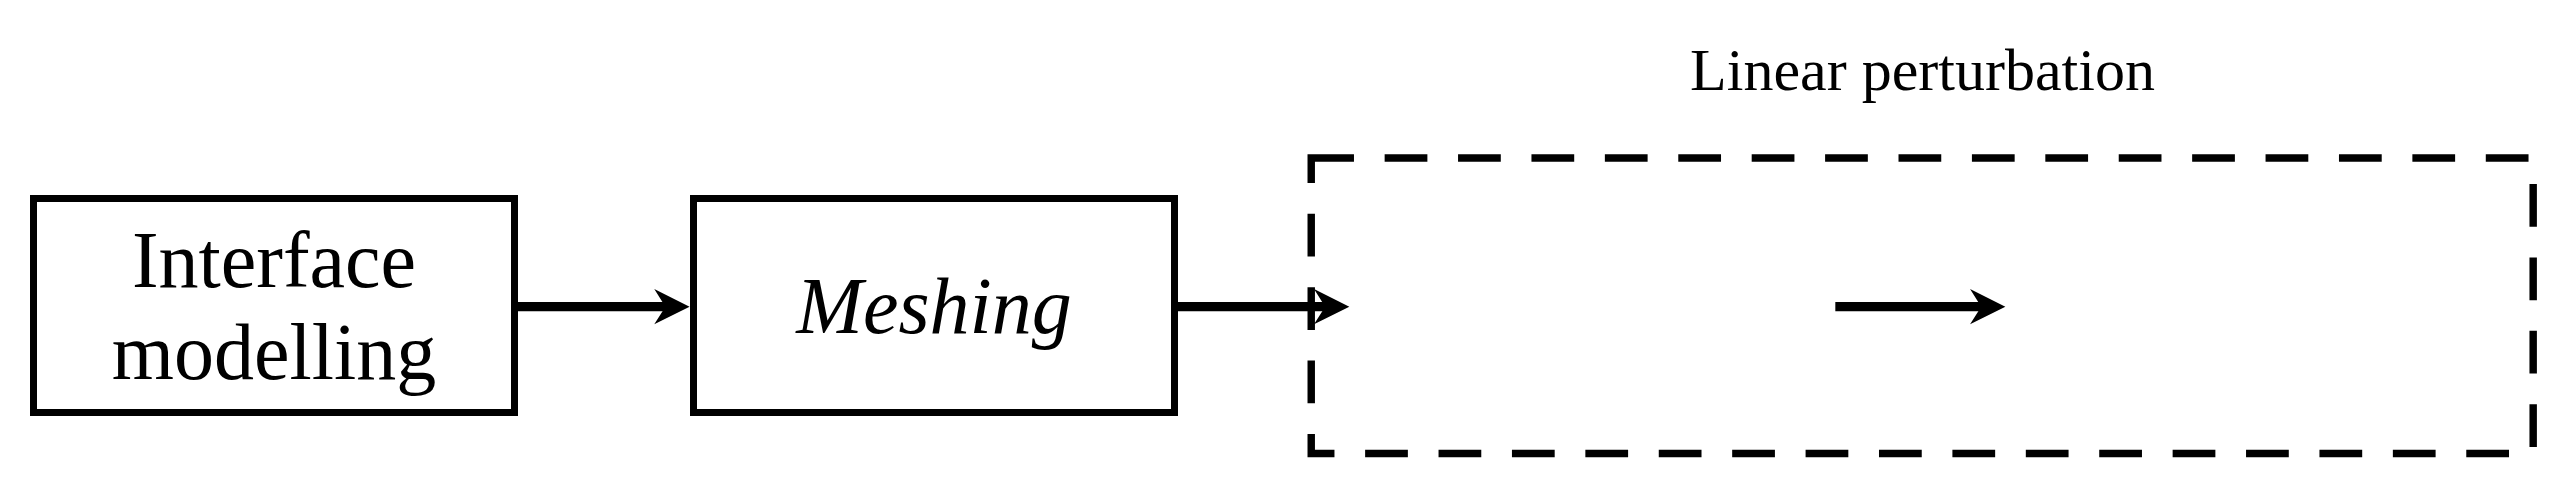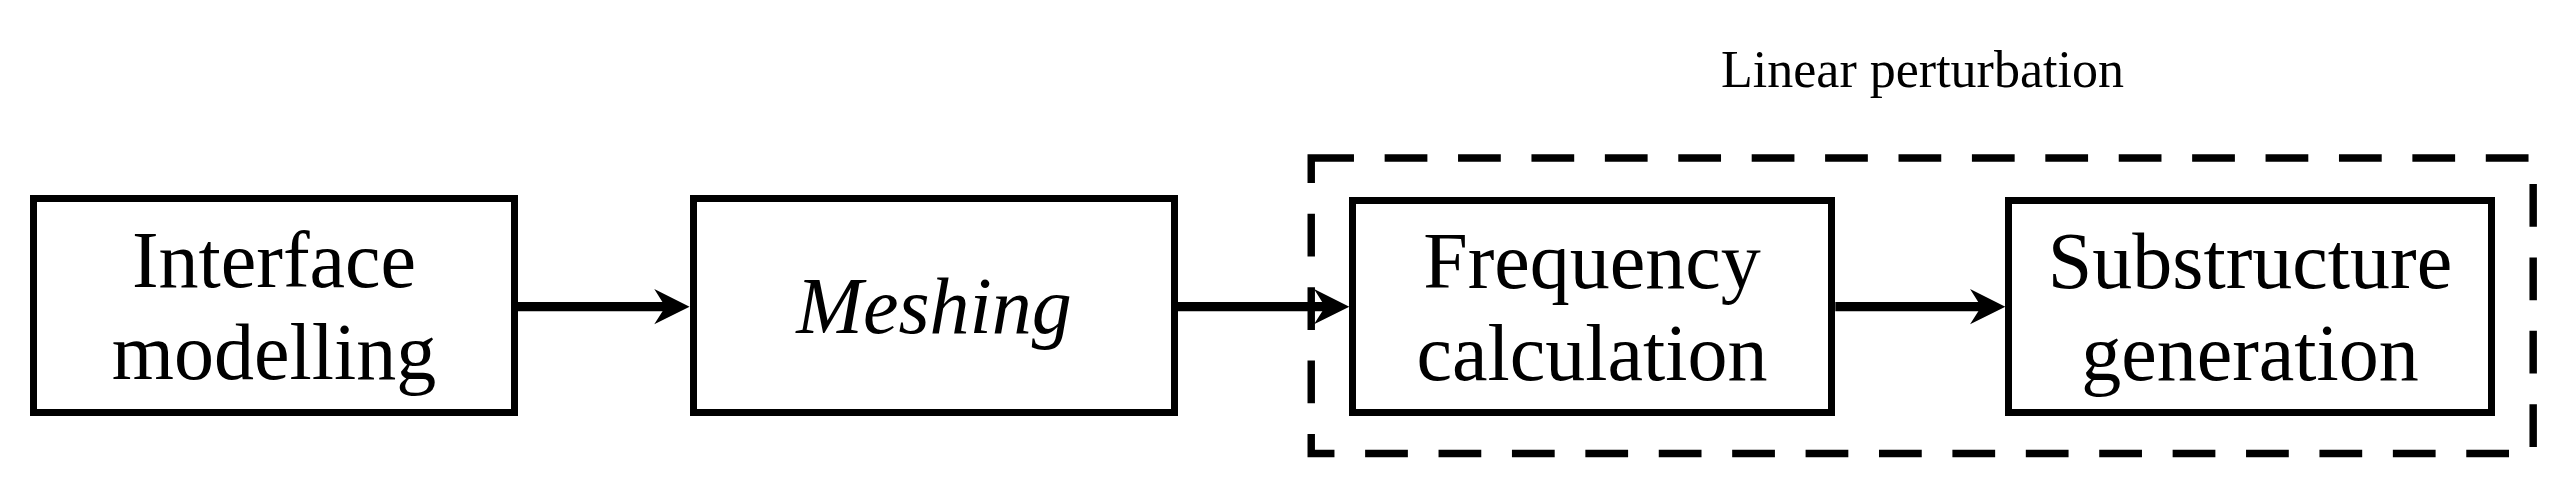--- a/index.html
+++ b/index.html
@@ -42,7 +42,7 @@
     top: 24px;
     width: 1229px;
     text-align: center;
-    font-size: 52px;
+    font-size: 60px;
     line-height: 92px;
     z-index: 1;
     white-space: nowrap;

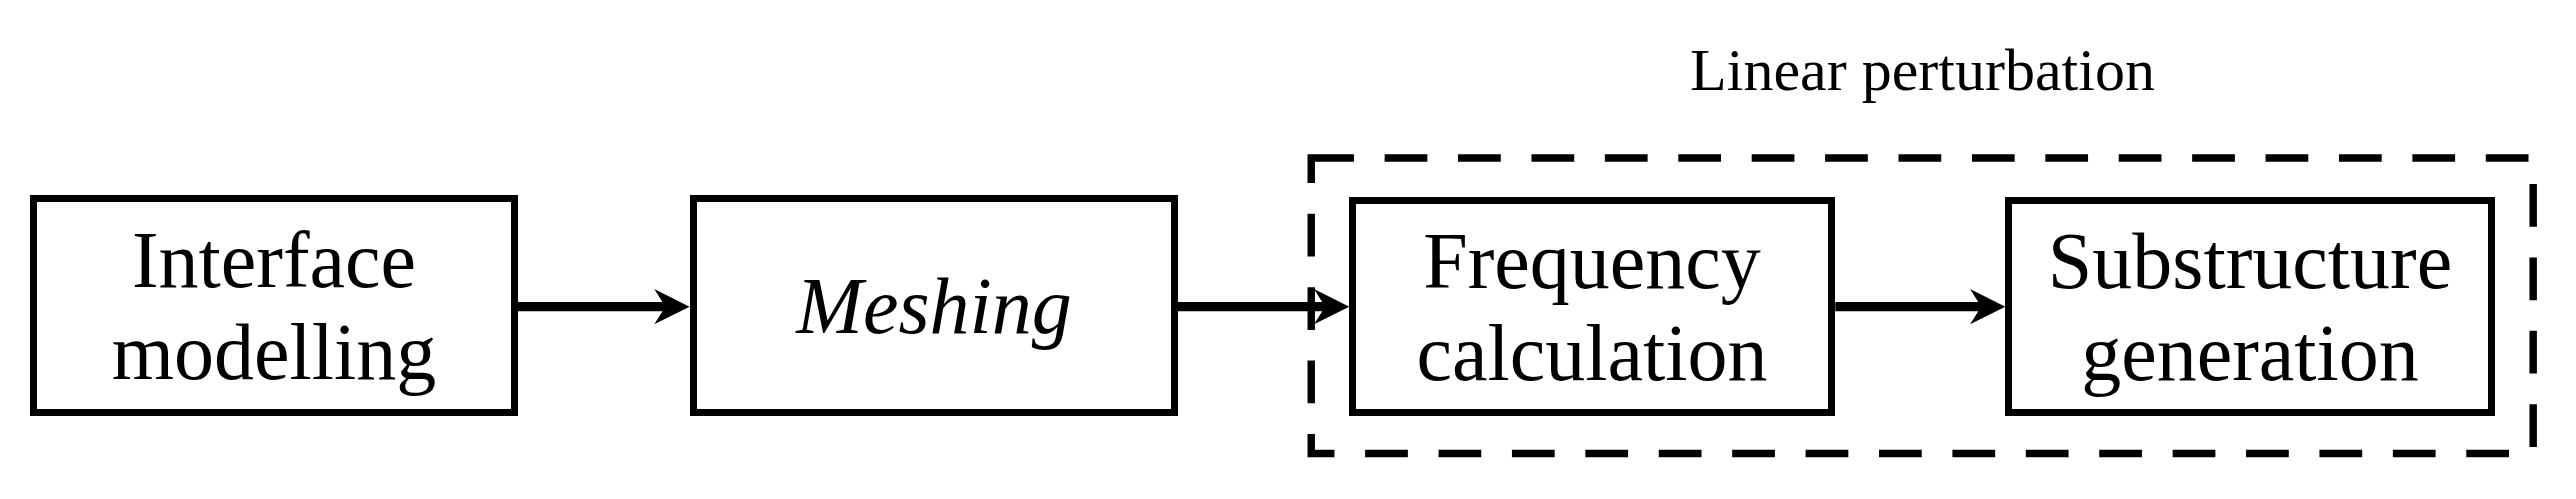--- a/index.html
+++ b/index.html
@@ -73,10 +73,6 @@
     <span class="label">Meshing</span>
   </div>
 
-  <div class="node" id="node-frequency-calculation">
-    <span class="label">Frequency
-calculation</span>
-  </div>
 
   <div class="node" id="node-substructure-generation">
     <span class="label">Substructure

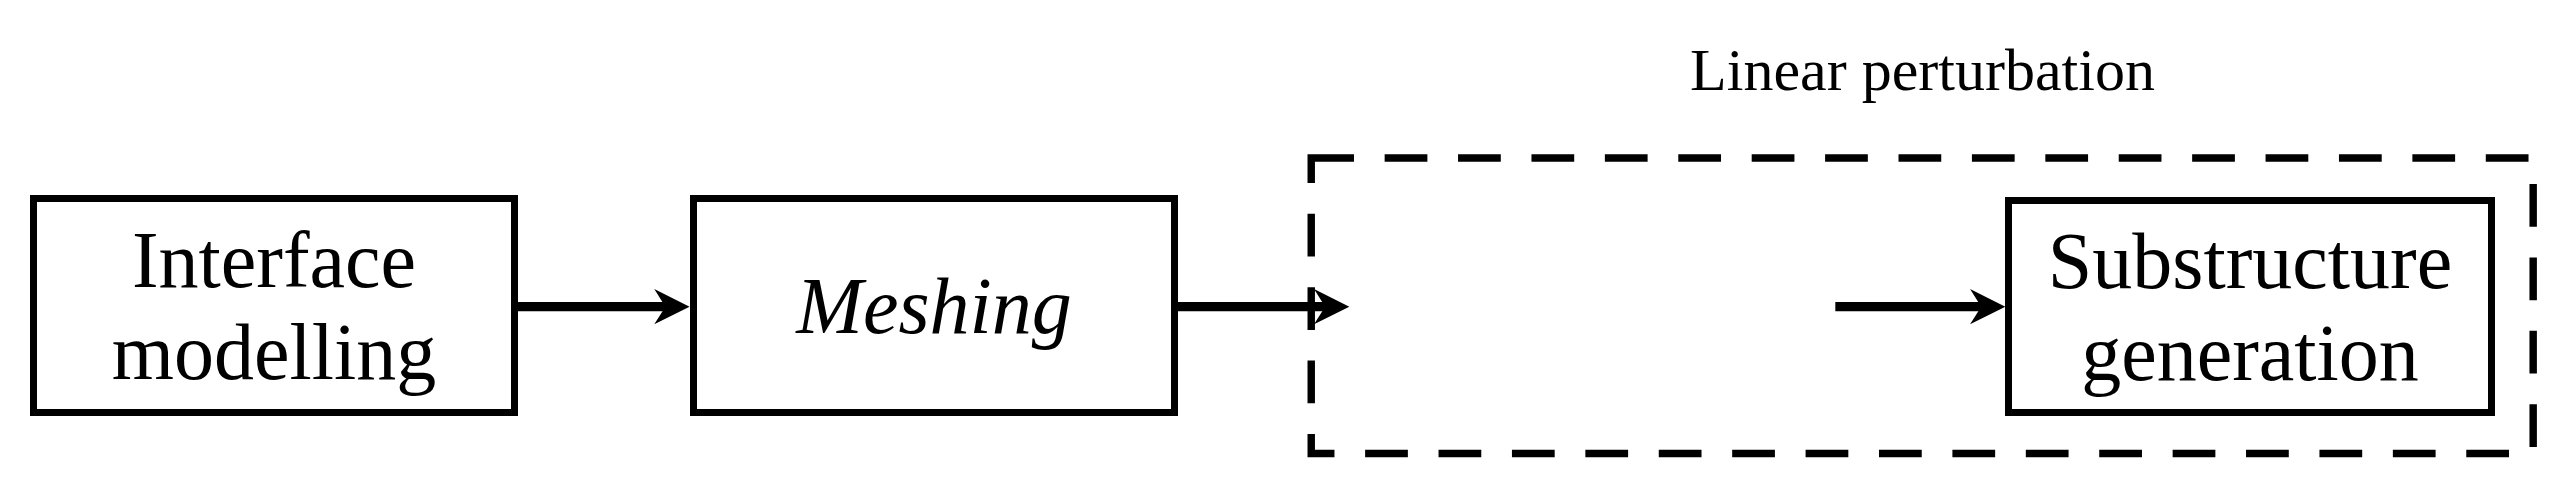--- a/index.html
+++ b/index.html
@@ -74,10 +74,6 @@
   </div>
 
 
-  <div class="node" id="node-substructure-generation">
-    <span class="label">Substructure
-generation</span>
-  </div>
 
   <svg class="overlay" viewBox="0 0 2772 537" xmlns="http://www.w3.org/2000/svg">
 

